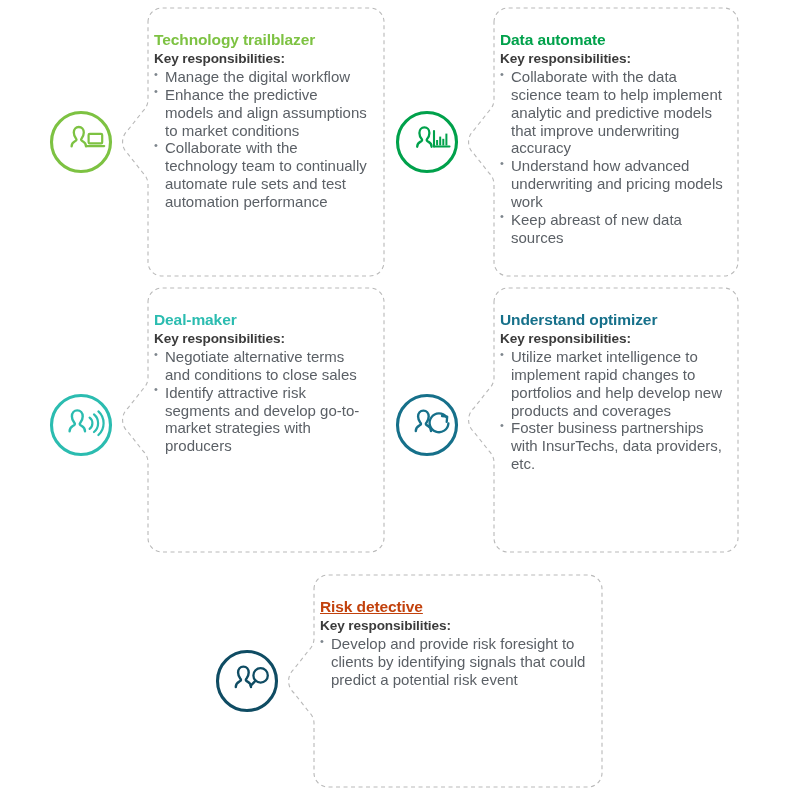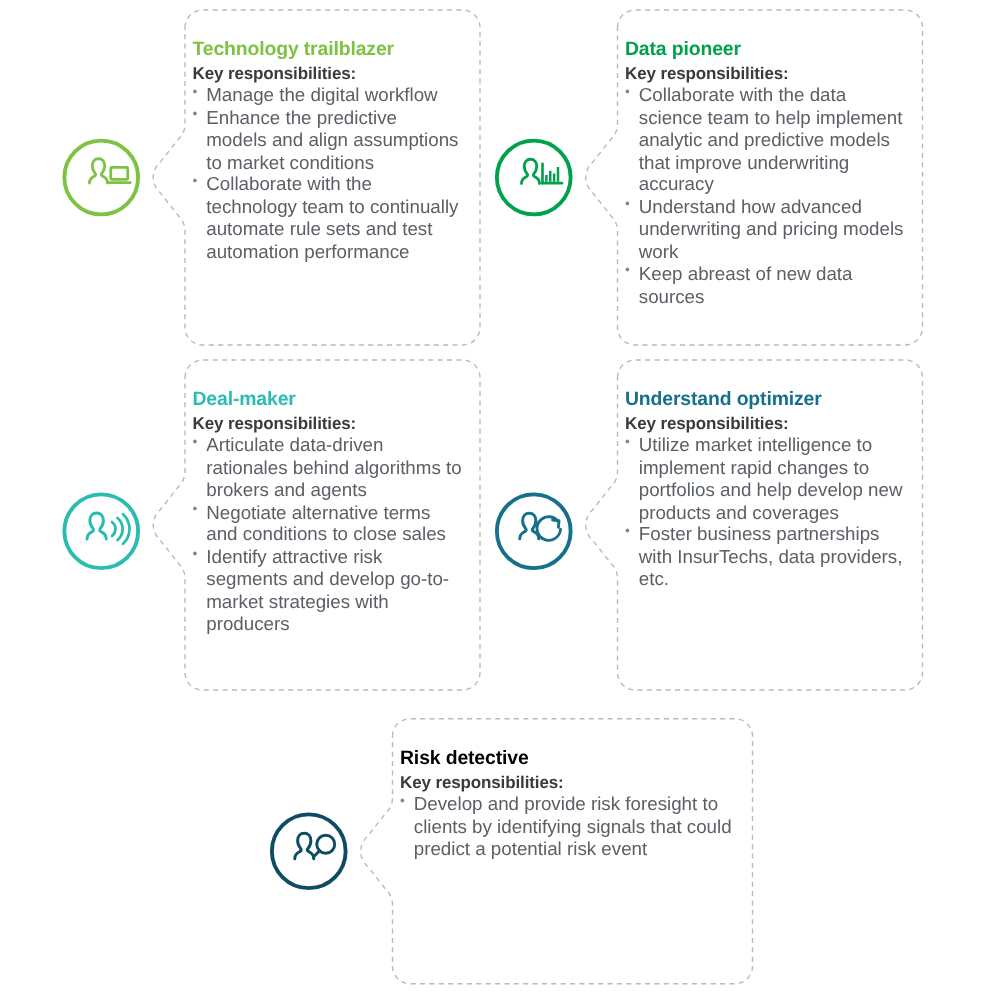--- a/index.html
+++ b/index.html
@@ -138,7 +138,7 @@
       <path d="M 24,14 A 14,14 0 0 1 38,0 L 254,0 A 14,14 0 0 1 268,14 L 268,254 A 14,14 0 0 1 254,268 L 38,268 A 14,14 0 0 1 24,254 L 24,176 A 16,16 0 0 0 19,165 L 4,146 A 16,16 0 0 1 4,122 L 19,103 A 16,16 0 0 0 24,92 Z"></path>
     </svg>
     <div class="card-body">
-      <div class="card-title">Data pioneer</div>
+      <div class="card-title">Data automate</div>
       <div class="kr-label">Key responsibilities:</div>
       <ul class="resp-list">
         <li>Collaborate with the data science team to help implement analytic and predictive models that improve underwriting accuracy</li>

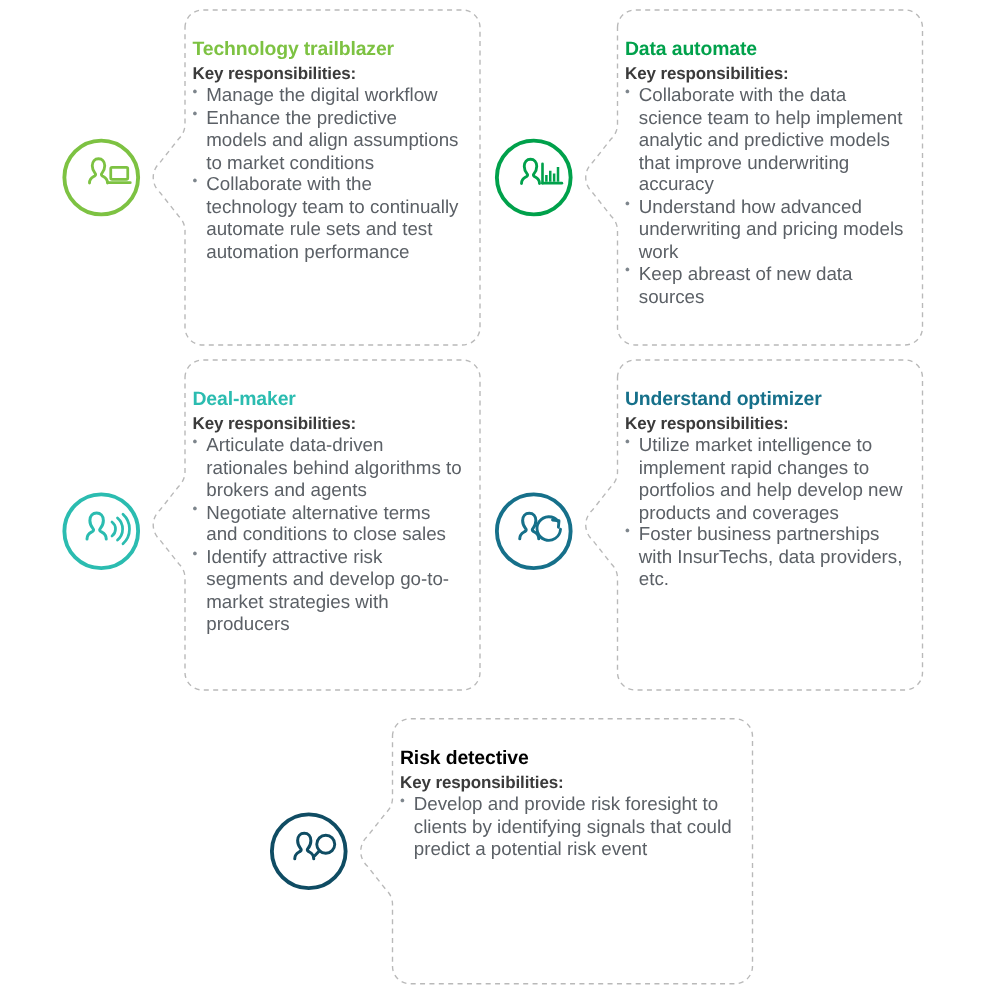--- a/index.html
+++ b/index.html
@@ -168,7 +168,6 @@
       <div class="card-title">Deal-maker</div>
       <div class="kr-label">Key responsibilities:</div>
       <ul class="resp-list">
-        <li>Articulate data-driven rationales behind algorithms to brokers and agents</li>
         <li>Negotiate alternative terms and conditions to close sales</li>
         <li>Identify attractive risk segments and develop go-to-market strategies with producers</li>
       </ul>

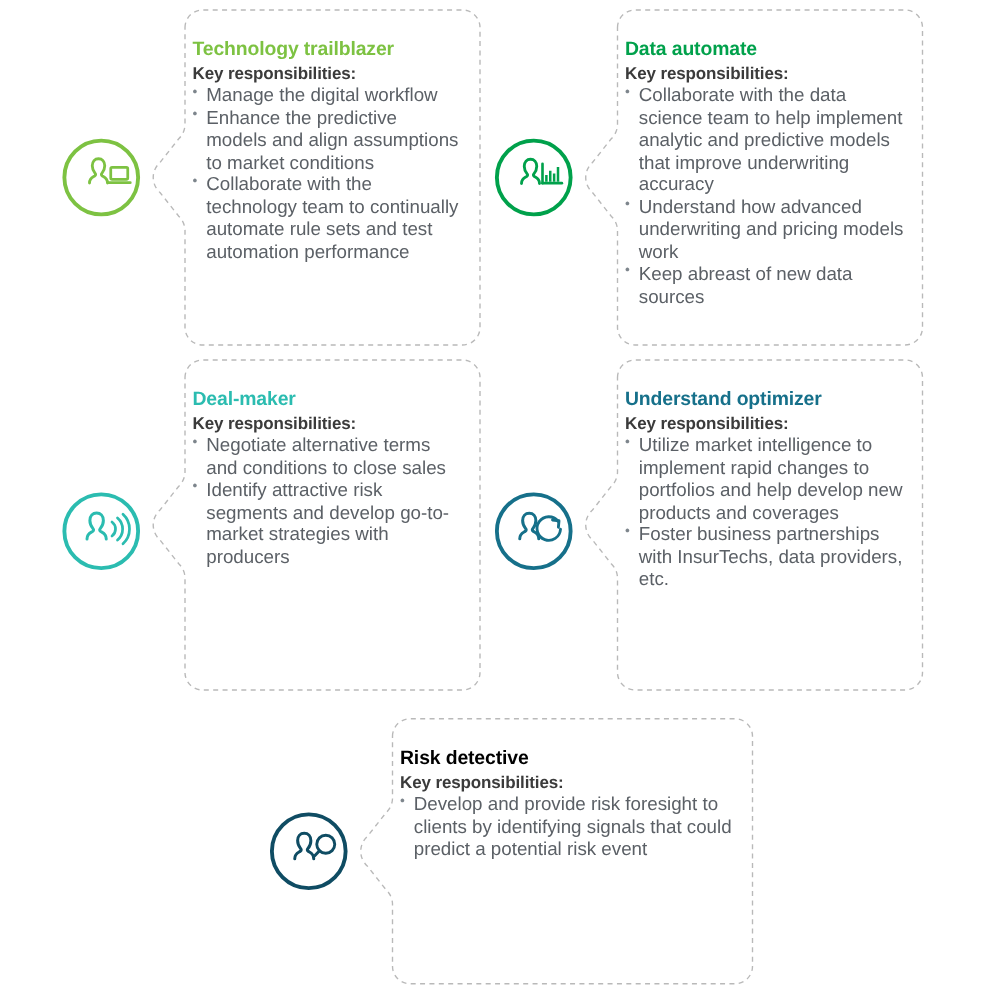--- a/index.html
+++ b/index.html
@@ -103,7 +103,7 @@
   .t-emerald .card-title { color: #00a14b; }
   .t-teal   .card-title { color: #2bbcb0; }
   .t-dteal  .card-title { color: #16708a; }
-  .t-navy   .card-title { color: #000000; }
+  .t-navy   .card-title { color: #c2410c; text-decoration: underline; }
 </style>
 </head>
 <body>

